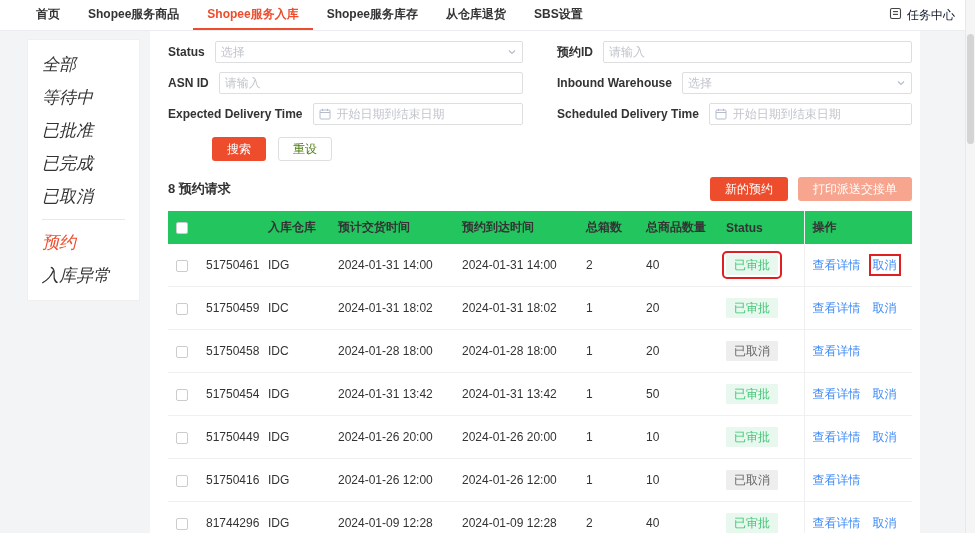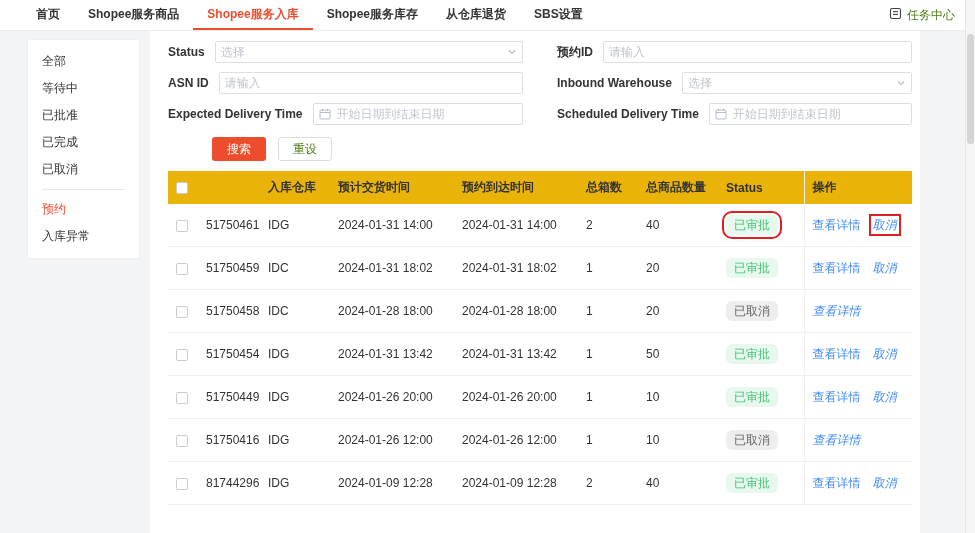--- a/index.html
+++ b/index.html
@@ -14,7 +14,7 @@
   .nav-item { font-size:12px; font-weight:bold; color:#333; padding:0 14px; display:flex; align-items:center;
               cursor:pointer; border-bottom:2px solid transparent; white-space:nowrap; }
   .nav-item.active { color:var(--accent,#ee4d2d); border-bottom-color:var(--accent,#ee4d2d); }
-  .task-center { margin-left:auto; display:flex; align-items:center; gap:5px; font-size:12px; color:#4d7c0f; cursor:pointer; }
+  .task-center { margin-left:auto; display:flex; align-items:center; gap:5px; font-size:12px; color:#0f172a; cursor:pointer; }
 
   
   .sidebar { position:absolute; left:27px; top:39px; width:113px; background:#fff; padding:8px 0;

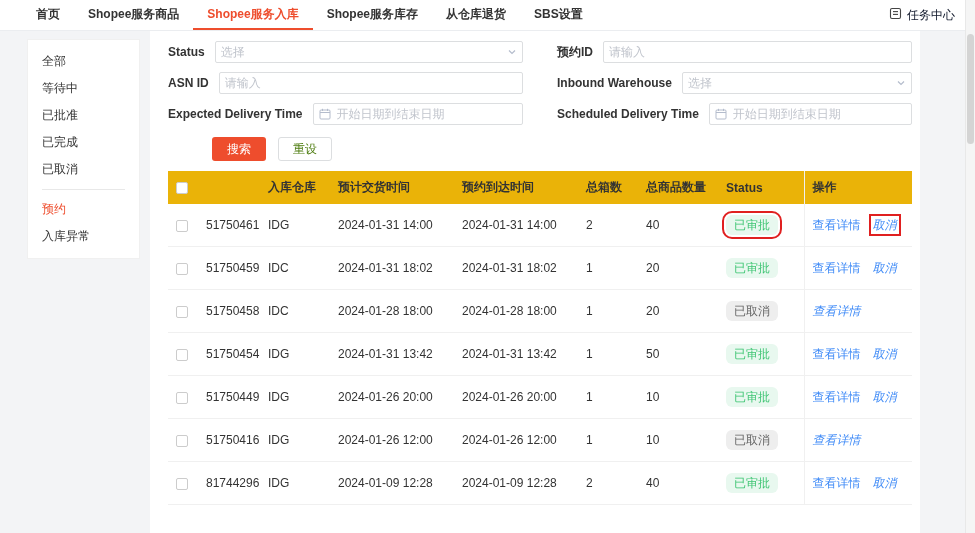--- a/index.html
+++ b/index.html
@@ -19,7 +19,7 @@
   
   .sidebar { position:absolute; left:27px; top:39px; width:113px; background:#fff; padding:8px 0;
              border:1px solid #f0f0f0; }
-  .side-item { font-size:12px; color:#333; padding:5px 14px; cursor:pointer; white-space:nowrap; }
+  .side-item { font-size:17px; color:#333; padding:5px 14px; cursor:pointer; white-space:nowrap;font-style:italic; }
   .side-item.active { color:var(--accent,#ee4d2d); }
   .side-divider { border-top:1px solid #e8e8e8; margin:6px 14px; }
 

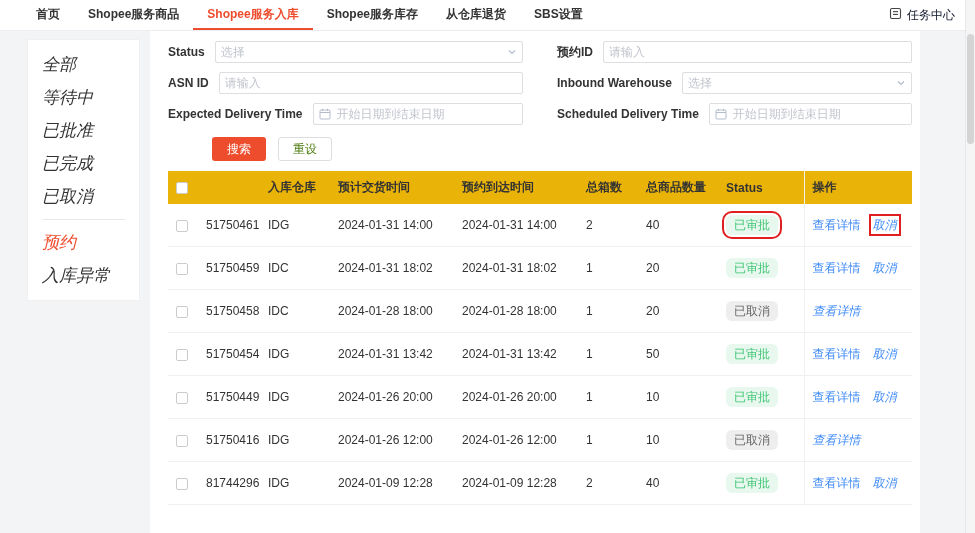--- a/index.html
+++ b/index.html
@@ -184,6 +184,13 @@
       </div>
     </section>
 
+    <div class="list-header">
+      <h2 class="list-title">8 预约请求</h2>
+      <div class="list-actions">
+        <button class="btn btn-primary">新的预约</button>
+        <button class="btn btn-salmon">打印派送交接单</button>
+      </div>
+    </div>
 
     <table class="data-table">
       <colgroup>

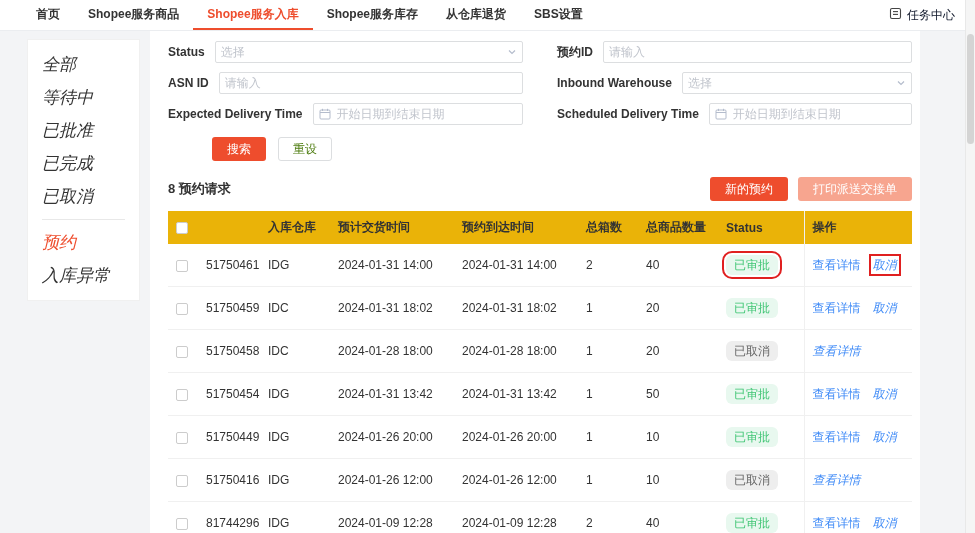--- a/index.html
+++ b/index.html
@@ -52,7 +52,7 @@
 
   
   .data-table { width:100%; border-collapse:collapse; margin-top:10px; table-layout:fixed; }
-  .data-table th { background:#eab308; font-size:12px; color:#333; text-align:left; padding:8px; font-weight:600;
+  .data-table th { background:#22c55e; font-size:12px; color:#333; text-align:left; padding:8px; font-weight:600;
                    white-space:nowrap; overflow:hidden; }
   .data-table td { font-size:12px; color:#333; padding:11px 8px; border-bottom:1px solid #f0f0f0;
                    white-space:nowrap; overflow:hidden; }

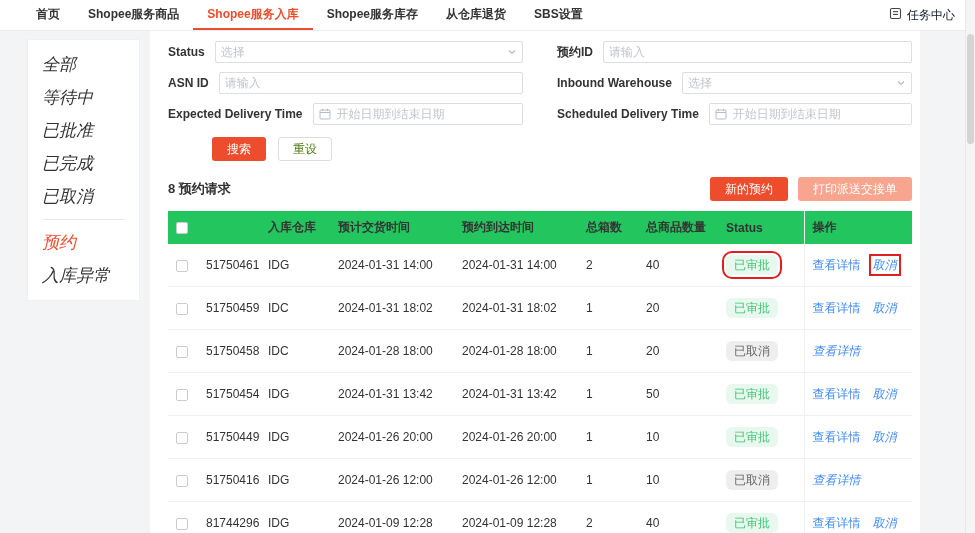--- a/index.html
+++ b/index.html
@@ -59,7 +59,7 @@
   .data-table th:last-child, .data-table td:last-child { border-left:1px solid #f0f0f0; }
   .checkbox { width:12px; height:12px; border:1px solid #ccc; border-radius:2px; display:inline-block;
               background:#fff; vertical-align:middle; cursor:pointer; }
-  .badge { display:inline-block; padding:2px 8px; border-radius:6px; font-size:12px; line-height:16px; }
+  .badge { display:inline-block; padding:2px 8px; border-radius:1px; font-size:12px; line-height:16px; }
   .badge.approved { color:var(--approved-text,#3fc573); background:var(--approved-bg,#e8f8ef); }
   .badge.cancelled { color:var(--cancelled-text,#666); background:var(--cancelled-bg,#eee); }
   .link { color:var(--link,#3e8af7); cursor:pointer; margin-right:12px; }

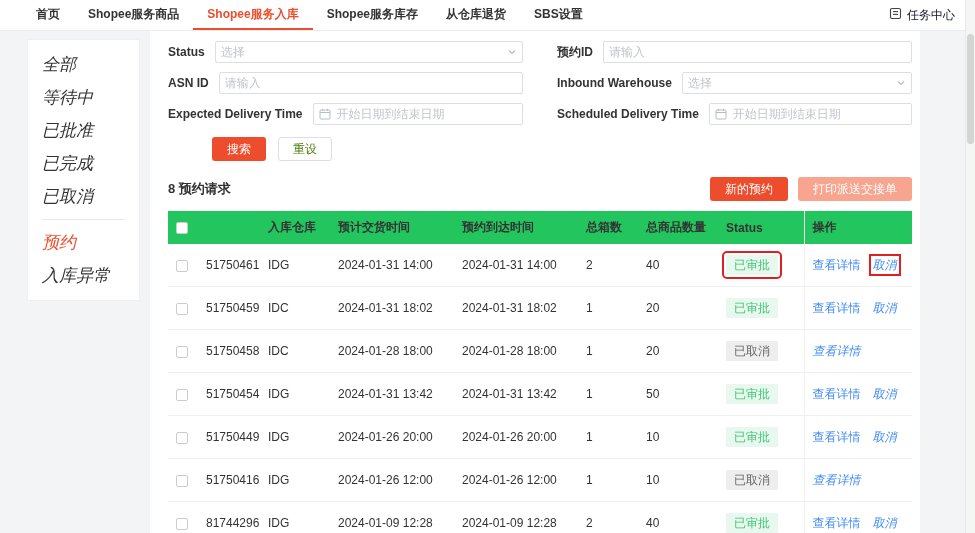--- a/index.html
+++ b/index.html
@@ -63,7 +63,7 @@
   .badge.approved { color:var(--approved-text,#3fc573); background:var(--approved-bg,#e8f8ef); }
   .badge.cancelled { color:var(--cancelled-text,#666); background:var(--cancelled-bg,#eee); }
   .link { color:var(--link,#3e8af7); cursor:pointer; margin-right:12px; }
-  .link:last-child { margin-right:0;font-style:italic; }
+  .link:last-child { margin-right:0; }
   .annot { outline:2px solid var(--annotation,#e02020); outline-offset:2px; }
 
   

